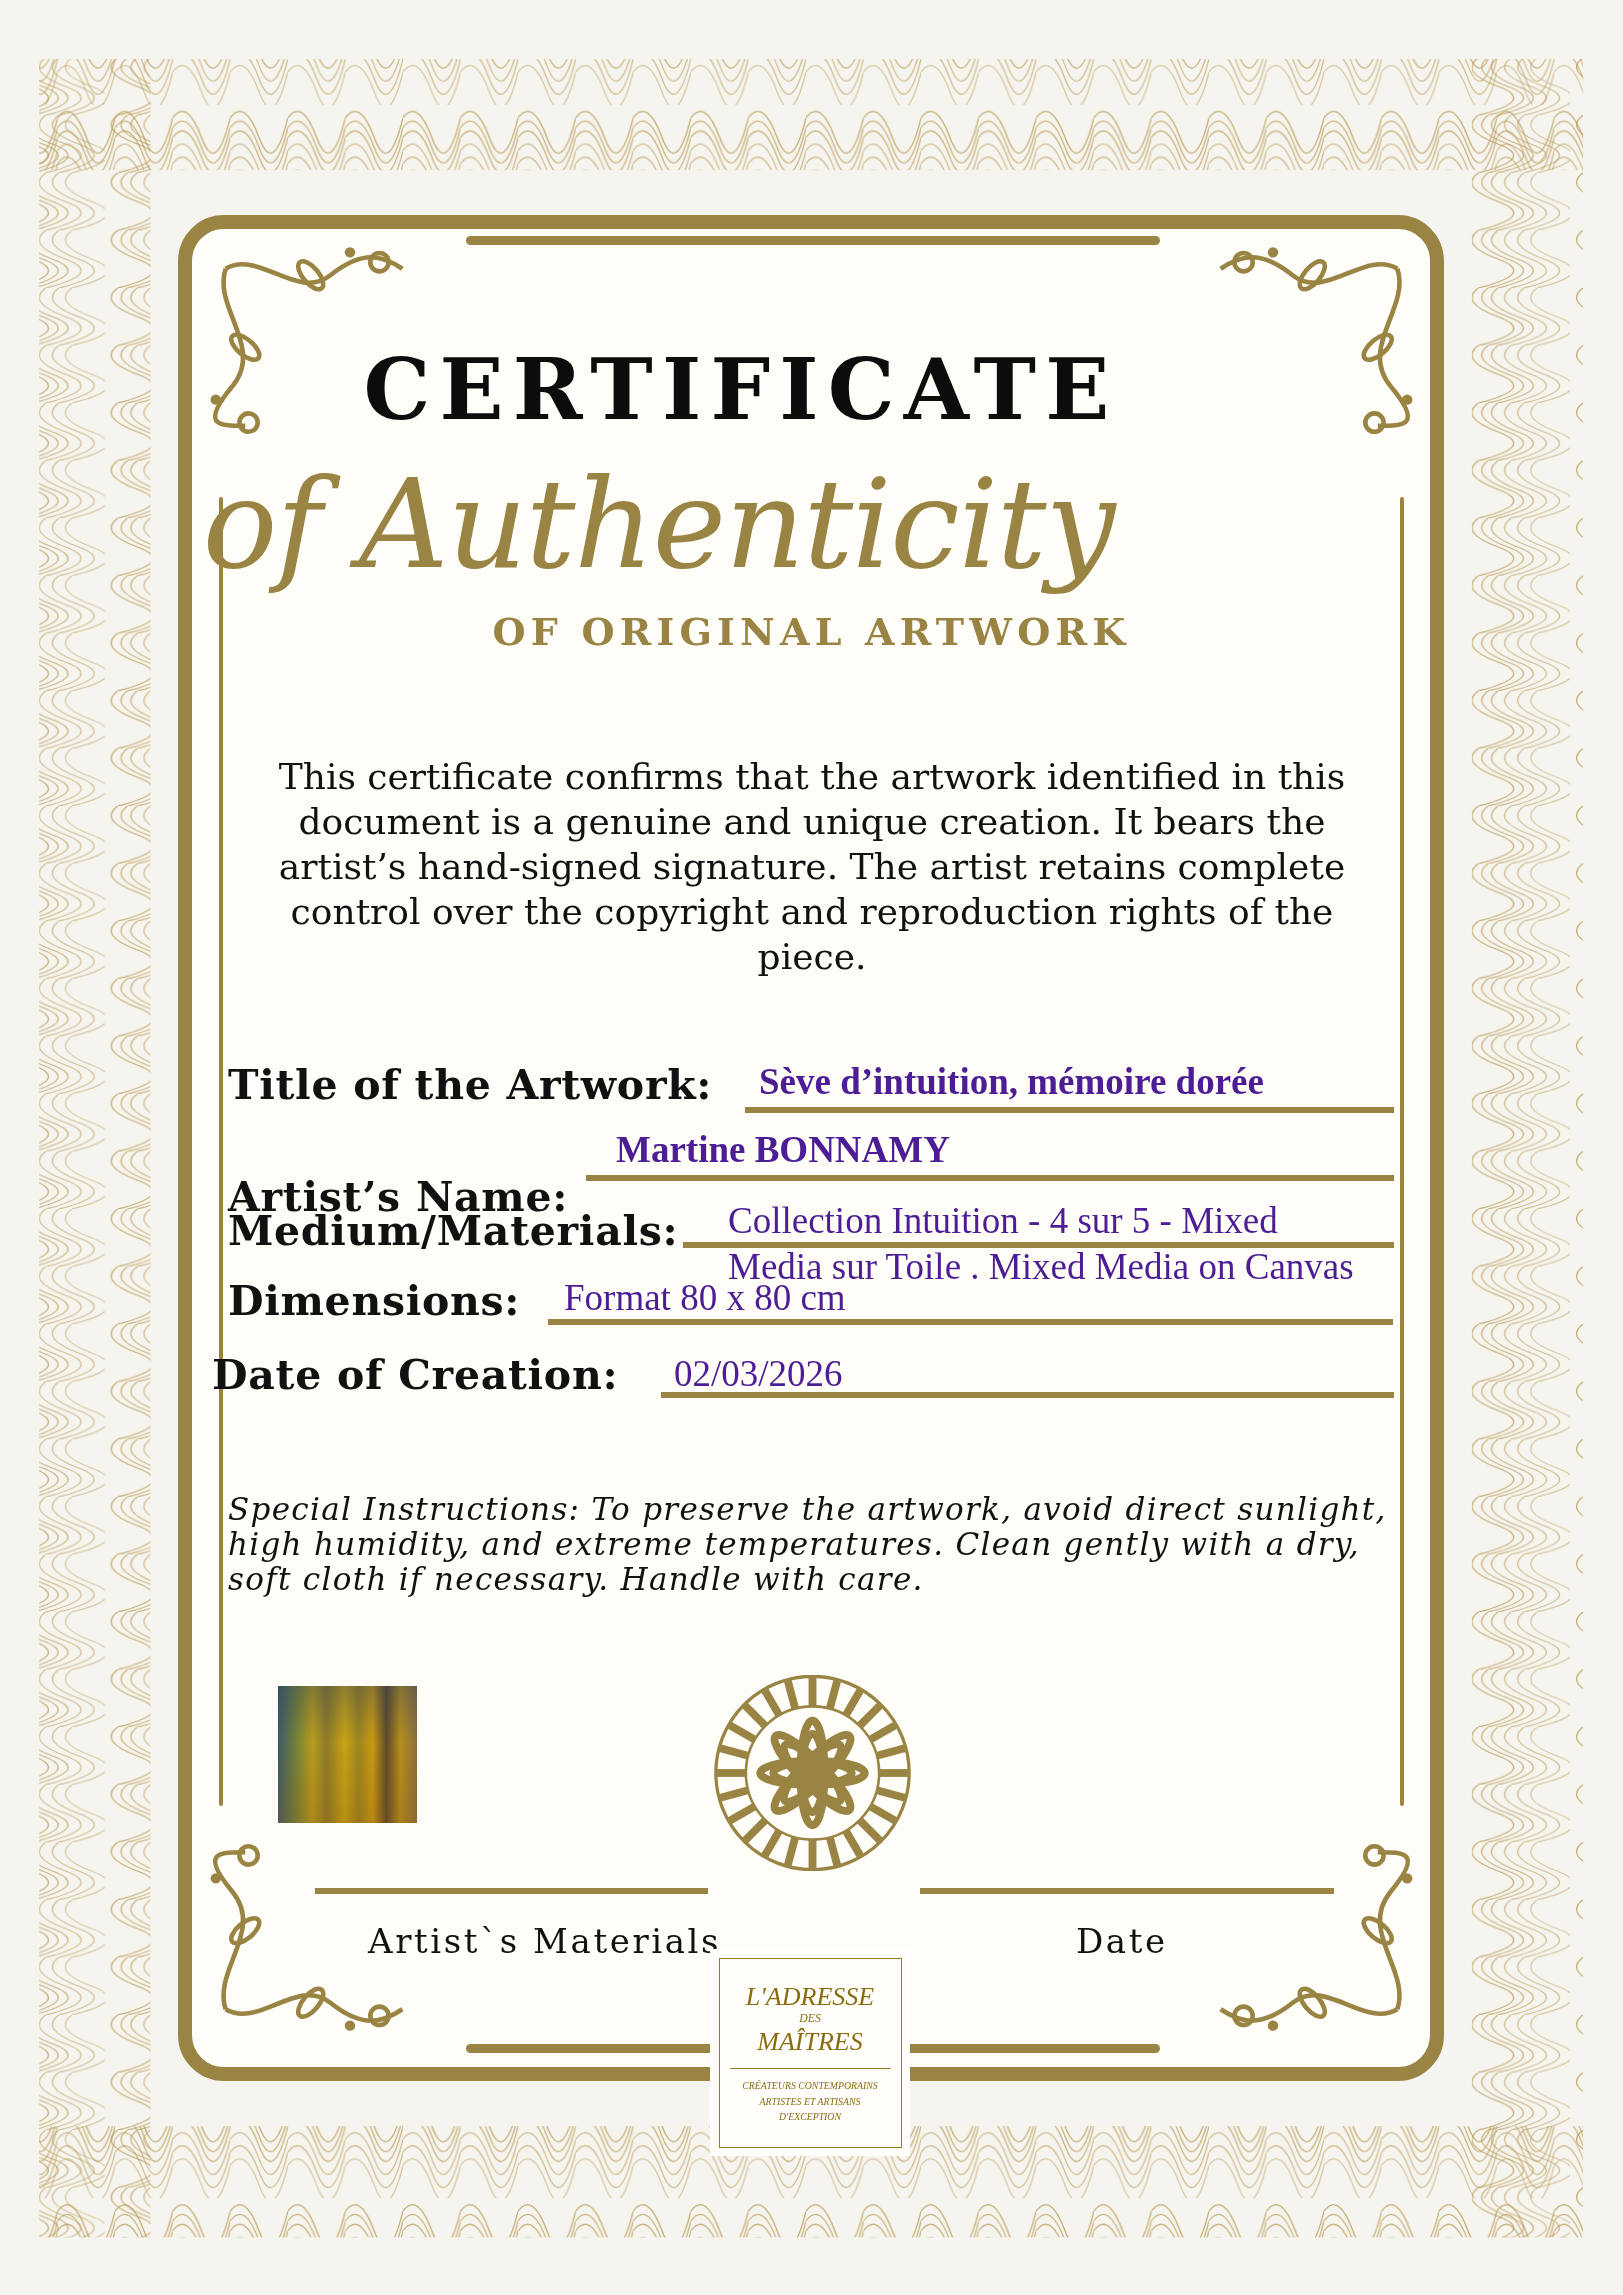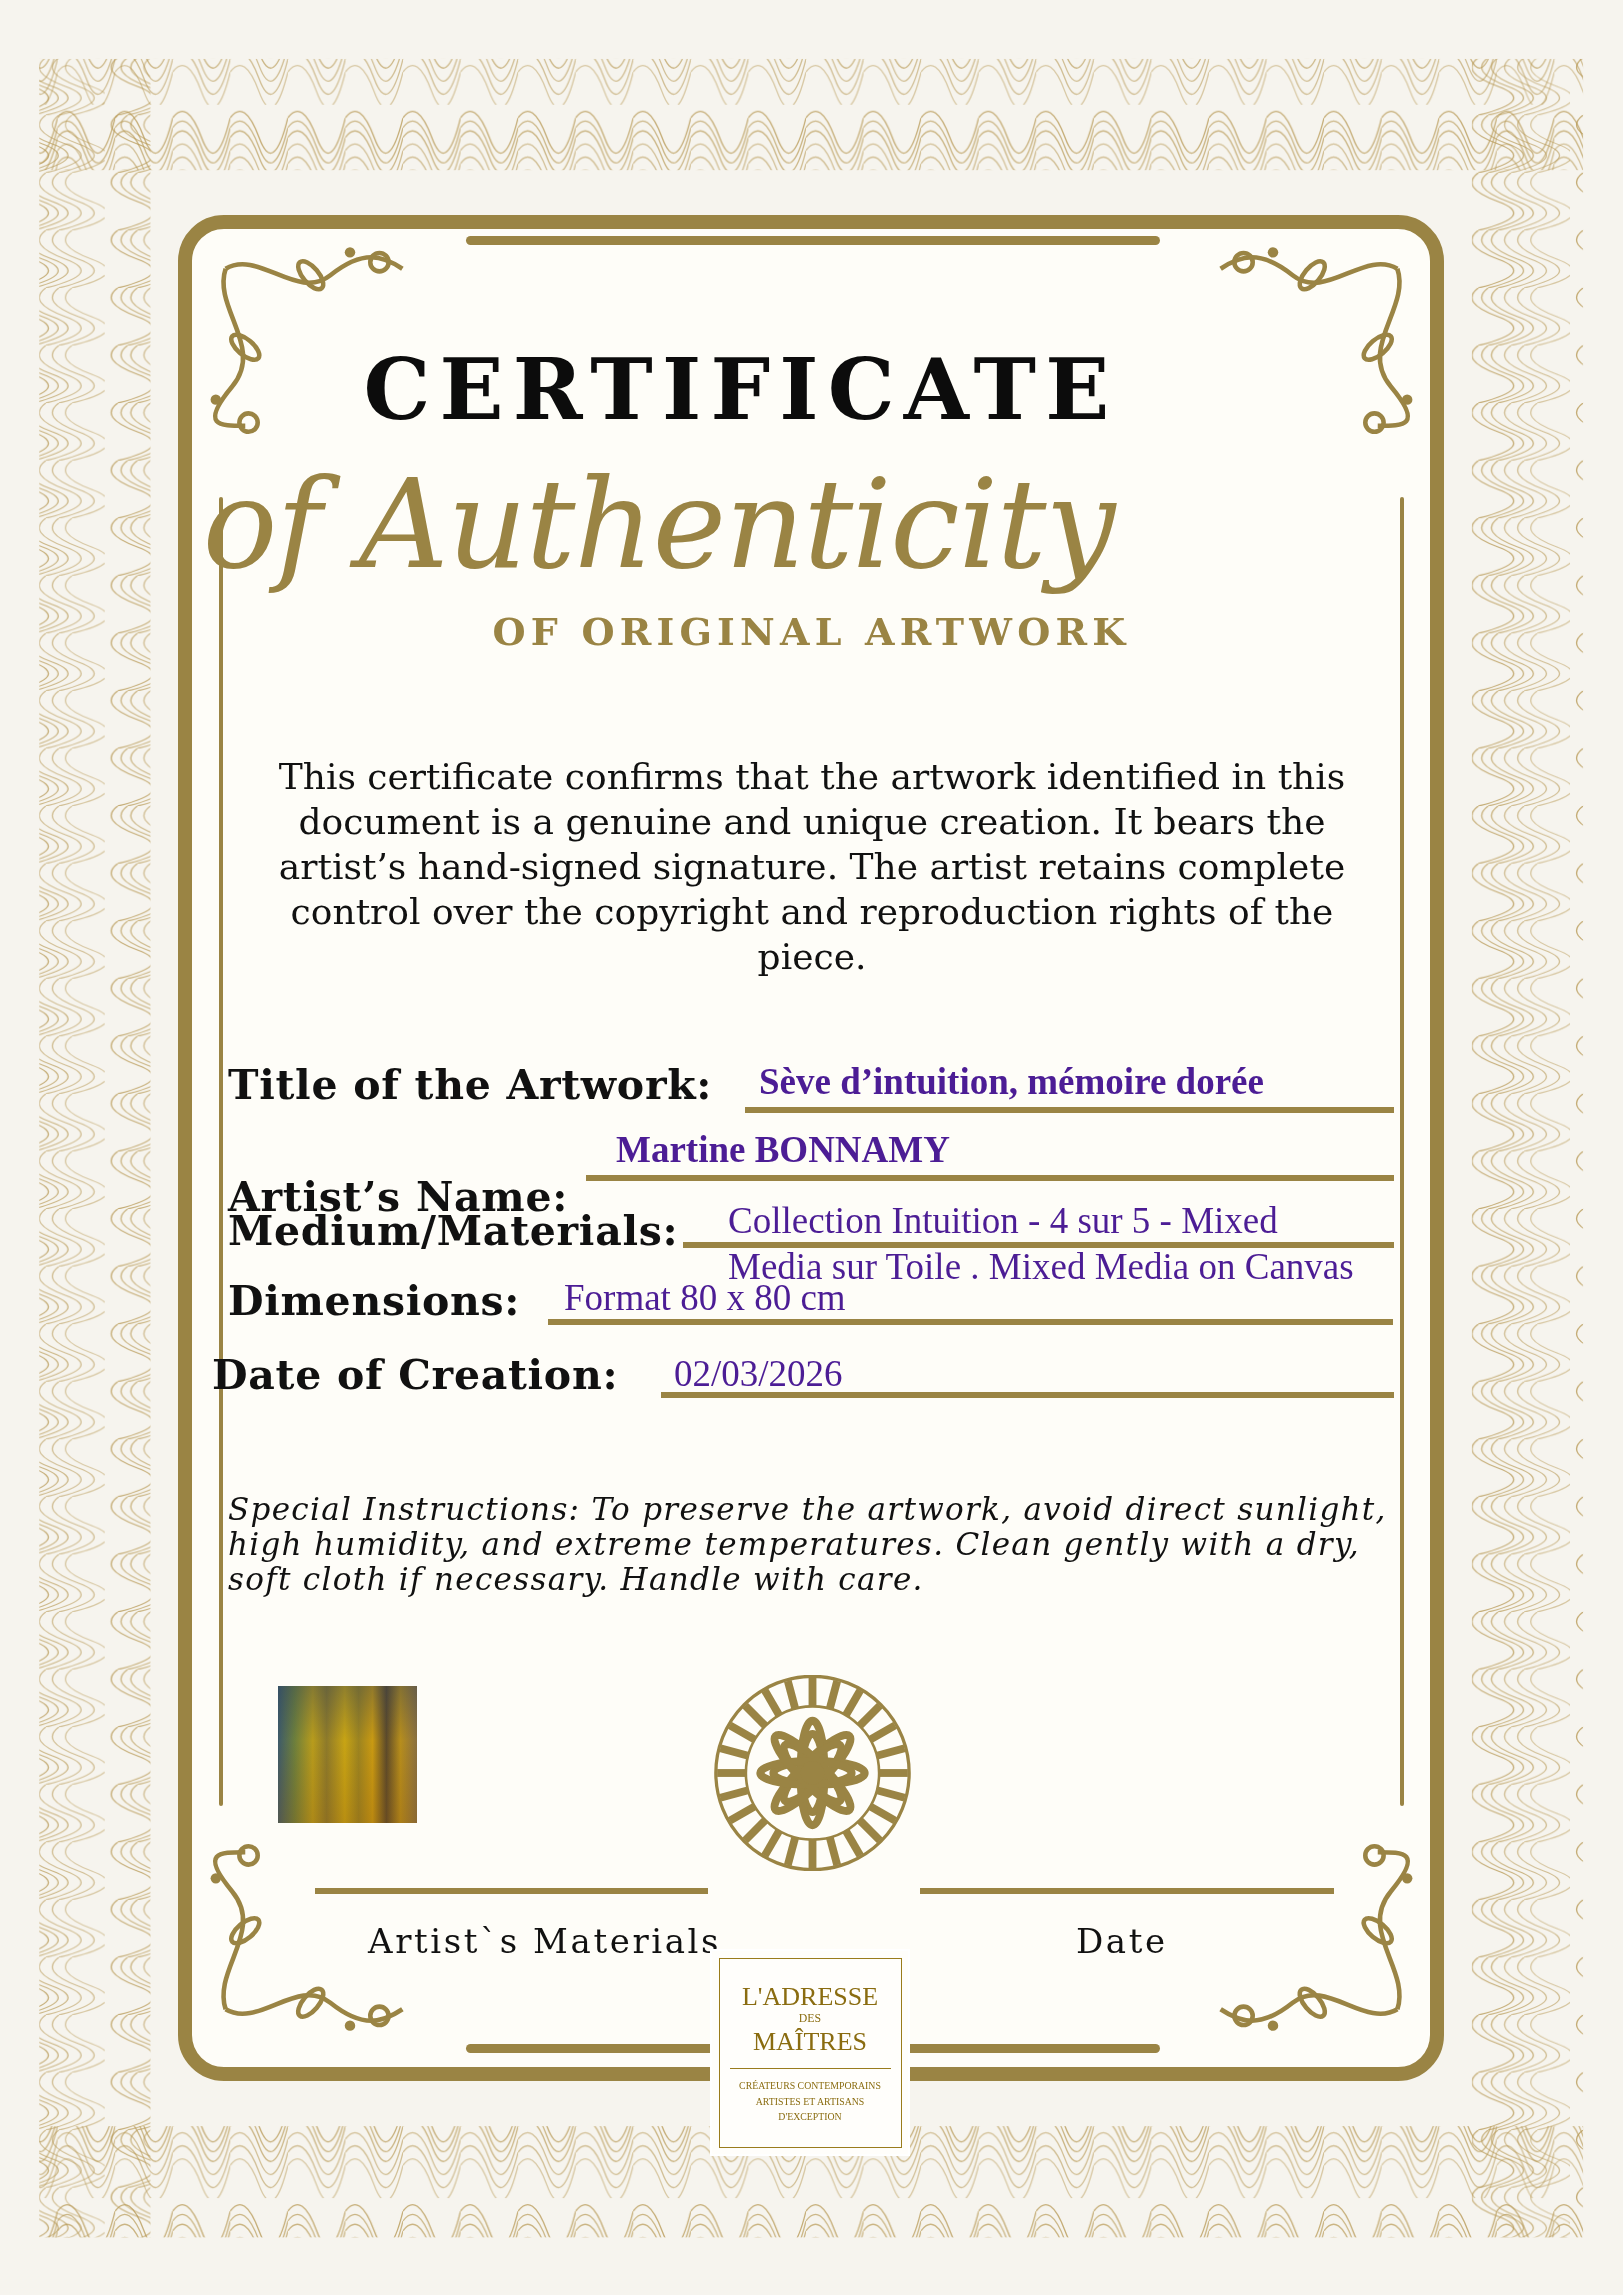--- a/index.html
+++ b/index.html
@@ -67,7 +67,7 @@
     .sig-label { position: absolute; top: 1921px; font-family: "DejaVu Serif", serif; font-size: 34px; letter-spacing: 2.6px; color: #111; }
     .logo-box {
       position: absolute; left: 710px; top: 1949px; width: 200px; height: 207px;
-      background: #fffefb; border: 2px solid #fff; box-sizing: border-box;
+      background: #fffefb; border: 2px solid #fff; box-sizing: border-box; font-style: italic;
     }
     .logo-inner {
       position: absolute; left: 6.5px; top: 6.5px; right: 6.5px; bottom: 6.5px;

